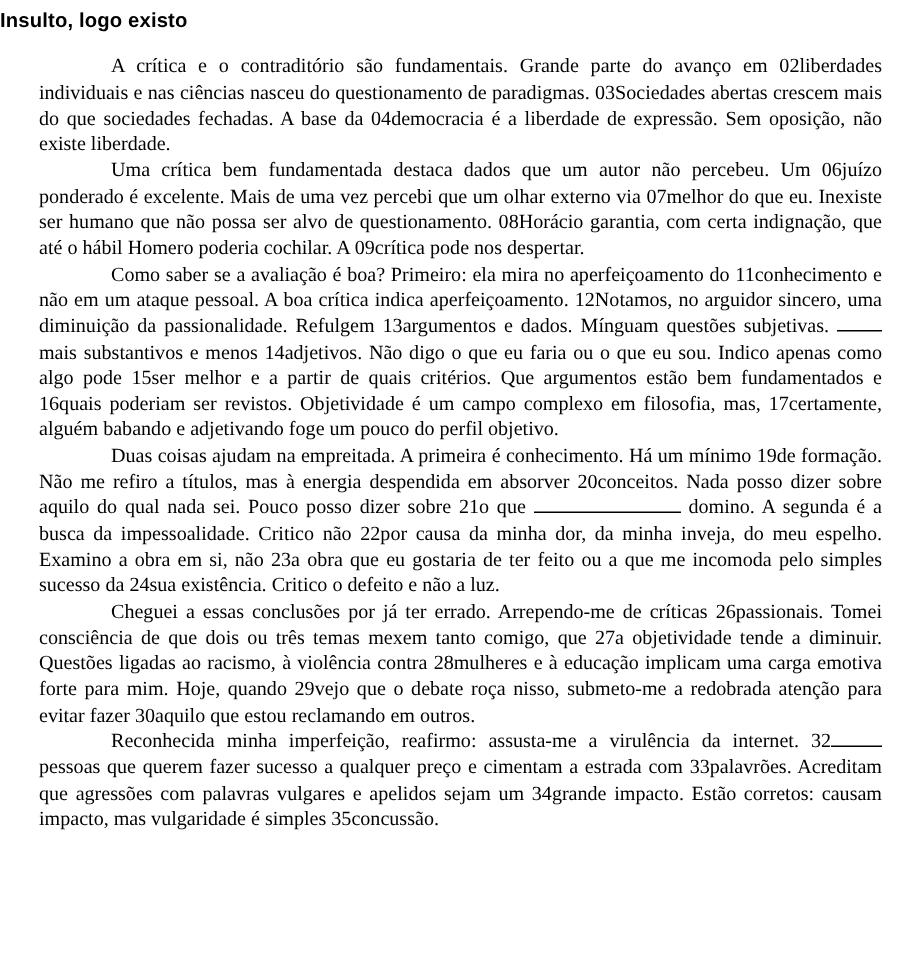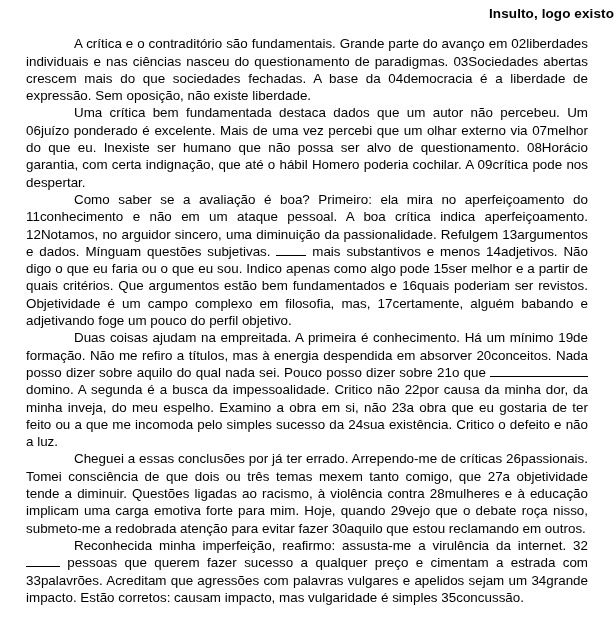--- a/index.html
+++ b/index.html
@@ -22,7 +22,7 @@
     box-sizing: border-box;
   }
   #doc-title {
-    text-align: right;
+    text-align: left;
     font-weight: bold;
     font-size: 13.5px;
     line-height: 17.3px;

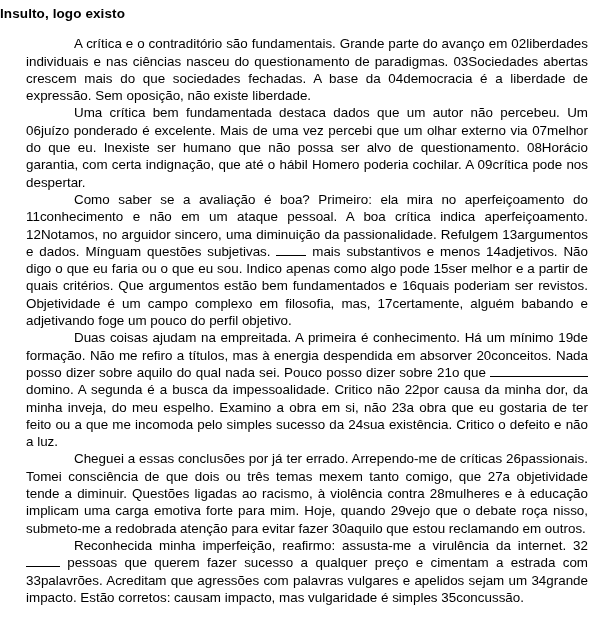--- a/index.html
+++ b/index.html
@@ -43,6 +43,7 @@
     margin: 0;
     text-indent: 48px;
     text-align: justify;
+    font-family: Liberation Serif, serif;
   }
   
   .lineno {

